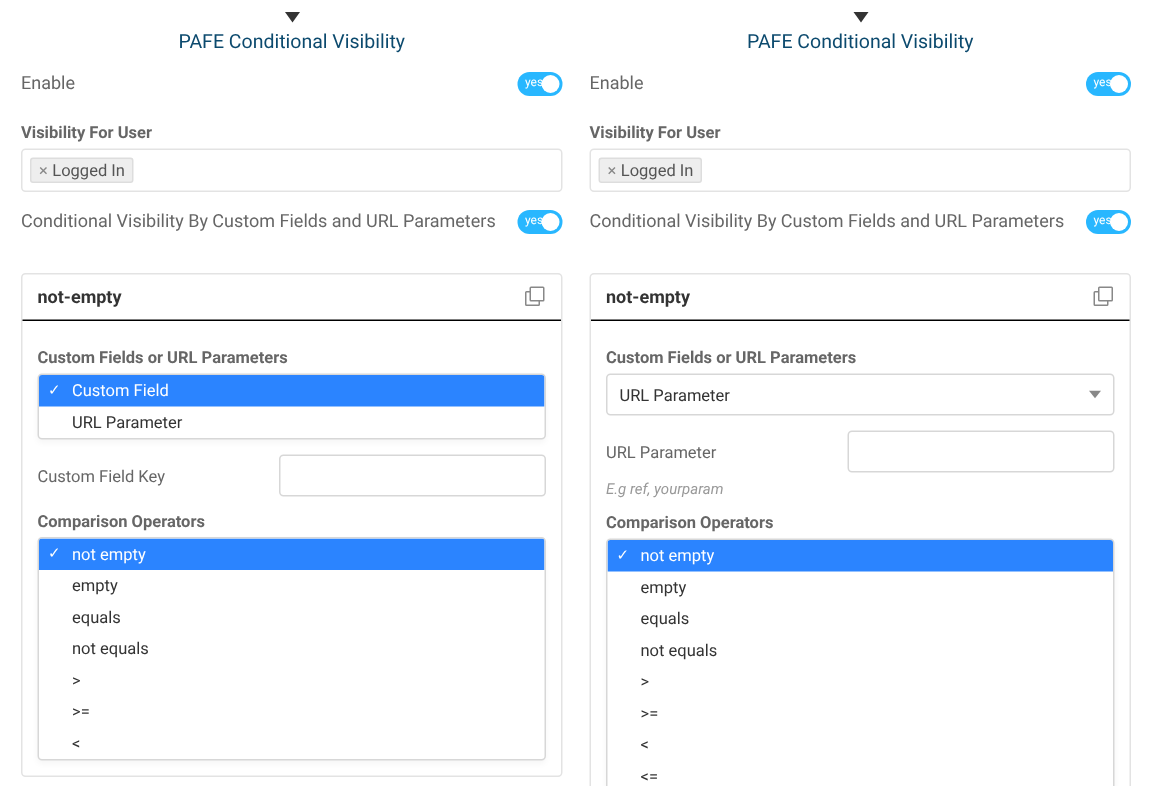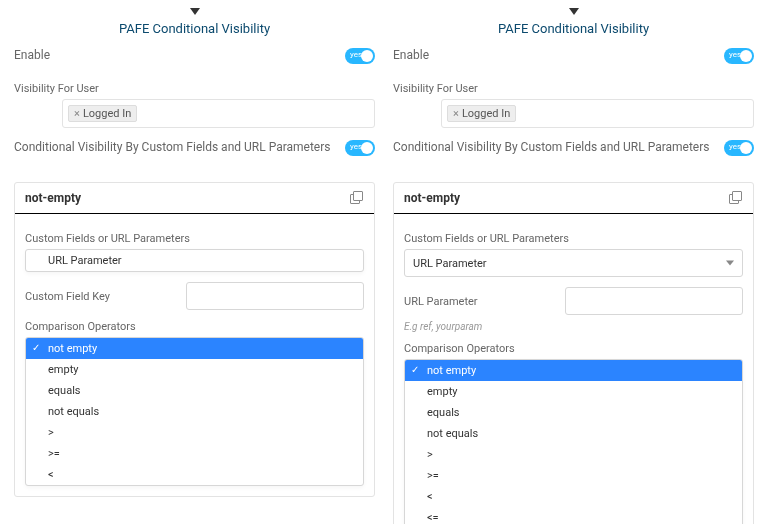--- a/index.html
+++ b/index.html
@@ -24,7 +24,7 @@
   .copy::before { width:8px; height:8px; left:0; top:3px; }
   .copy::after  { width:8px; height:8px; left:3px; top:0; background:#fff; }
   .card-body { padding: 8px 10px 0 10px; }
-  .label { font-size: 11px; color: #666; margin-top: 10px; margin-bottom: 4px; }
+  .label { font-size: 11px; color: #666; margin-top: 10px; margin-bottom: 4px; font-weight: bold; }
   .select { position: relative; border: 1px solid #d7d7d7; border-radius: 3px; background: #fff; height: 28px; display: flex; align-items: center; padding: 0 24px 0 8px; color: #333; font-size: 11px; }
   .select .caret { position: absolute; right: 8px; top: 50%; transform: translateY(-50%); width: 0; height: 0; border-left: 4px solid transparent; border-right: 4px solid transparent; border-top: 5px solid #888; }
   .input { border: 1px solid #d7d7d7; border-radius: 3px; background: #fff; height: 28px; padding: 0 8px; font-size: 11px; color: #333; }

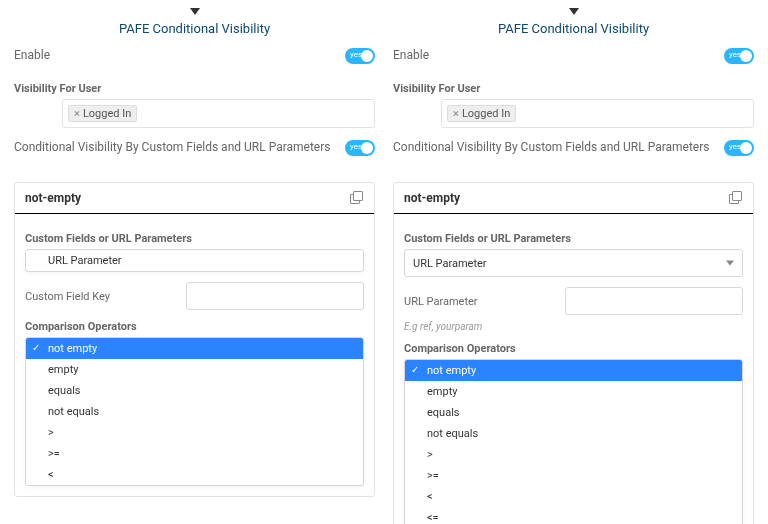--- a/index.html
+++ b/index.html
@@ -13,7 +13,7 @@
   .toggle::before { content: ""; position: absolute; left: 6px; top: 3px; font-size: 7px; color: #fff; }
   .toggle .txt { position: absolute; left: 5px; top: 2px; font-size: 8px; color: #fff; }
   .toggle::after { content: ""; position: absolute; right: 2px; top: 2px; width: 12px; height: 12px; background: #fff; border-radius: 50%; }
-  .chipbox { border: 1px solid #e3e3e3; border-radius: 3px; padding: 5px; margin-top: 4px; margin-left: 48px; }
+  .chipbox { border: 1px solid #e3e3e3; border-radius: 3px; padding: 5px; margin-top: 4px; }
   .chip { display: inline-block; background: #eee; border: 1px solid #ddd; border-radius: 2px; font-size: 11px; padding: 1px 5px; color: #555; }
   .chip .x { margin-right: 3px; color: #888; }
   .card { border: 1px solid #e3e3e3; border-radius: 3px; margin-top: 18px; padding: 0 0 10px 0; position: relative; }

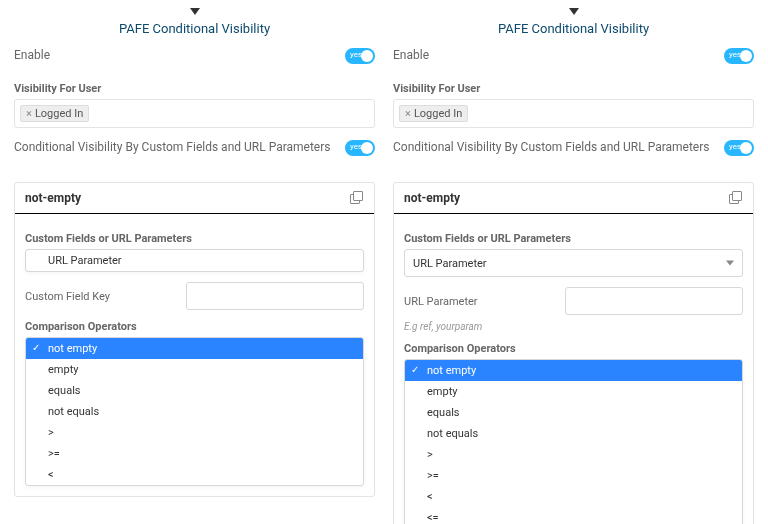--- a/index.html
+++ b/index.html
@@ -76,6 +76,7 @@
 
         <div class="label">Custom Fields or URL Parameters</div>
         <div class="dropdown" id="left-type-dd">
+            <div class="ddline sel">Custom Field</div>
             <div class="ddline">URL Parameter</div>
           </div>
 

